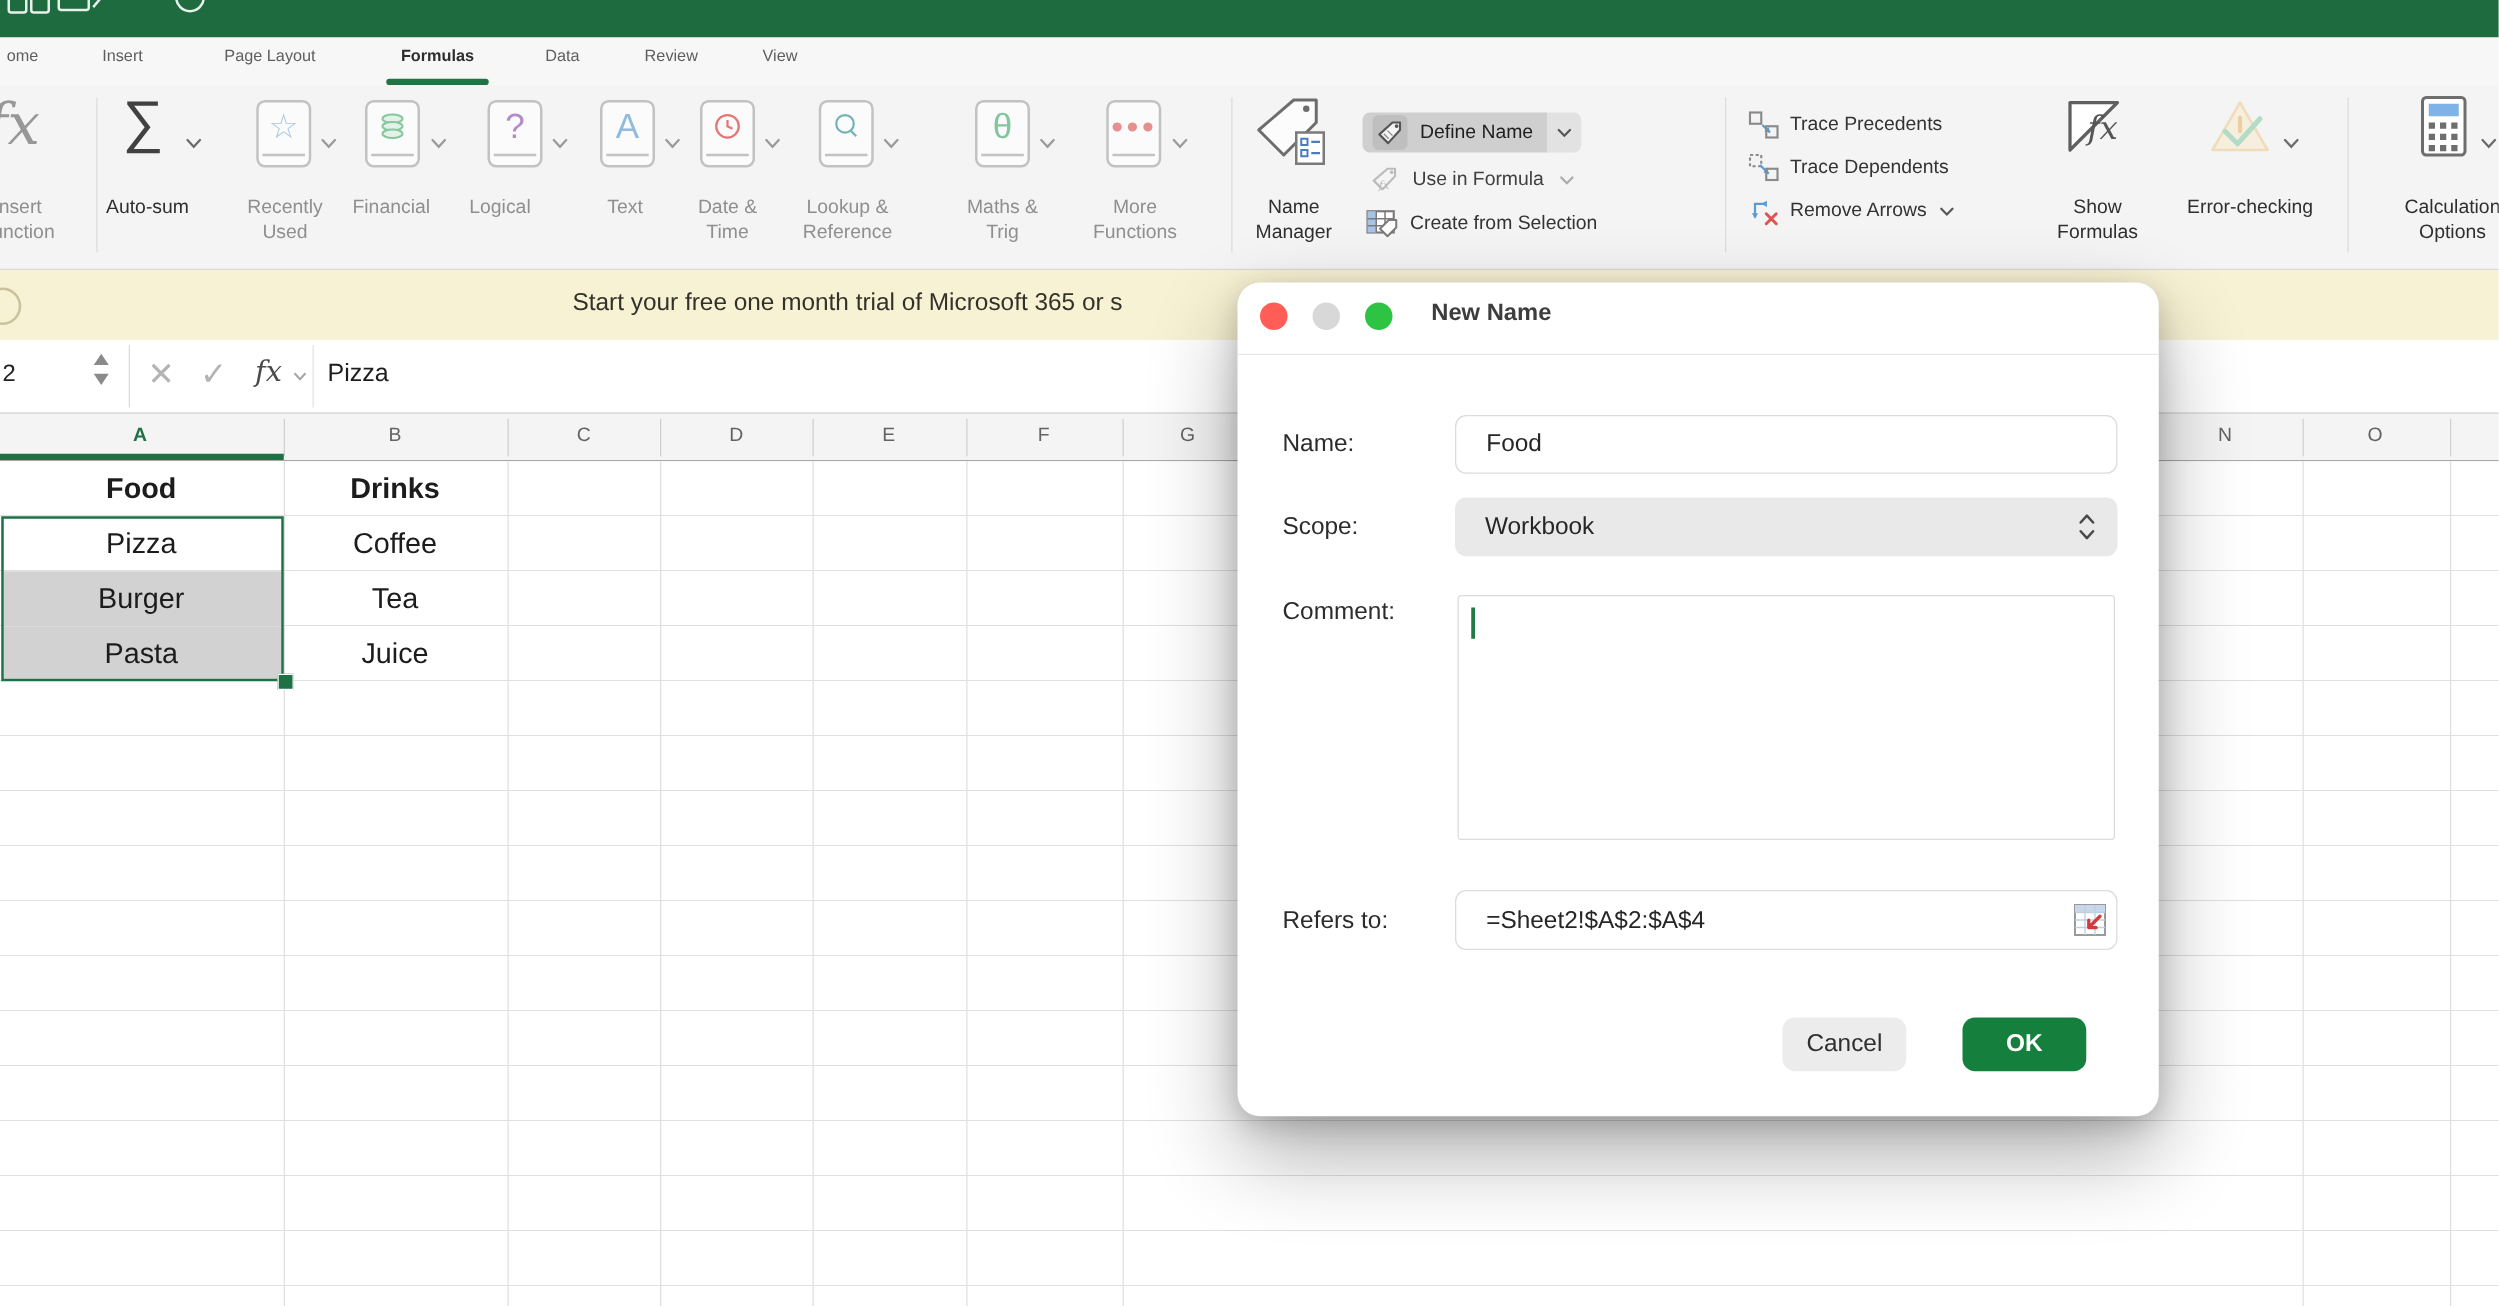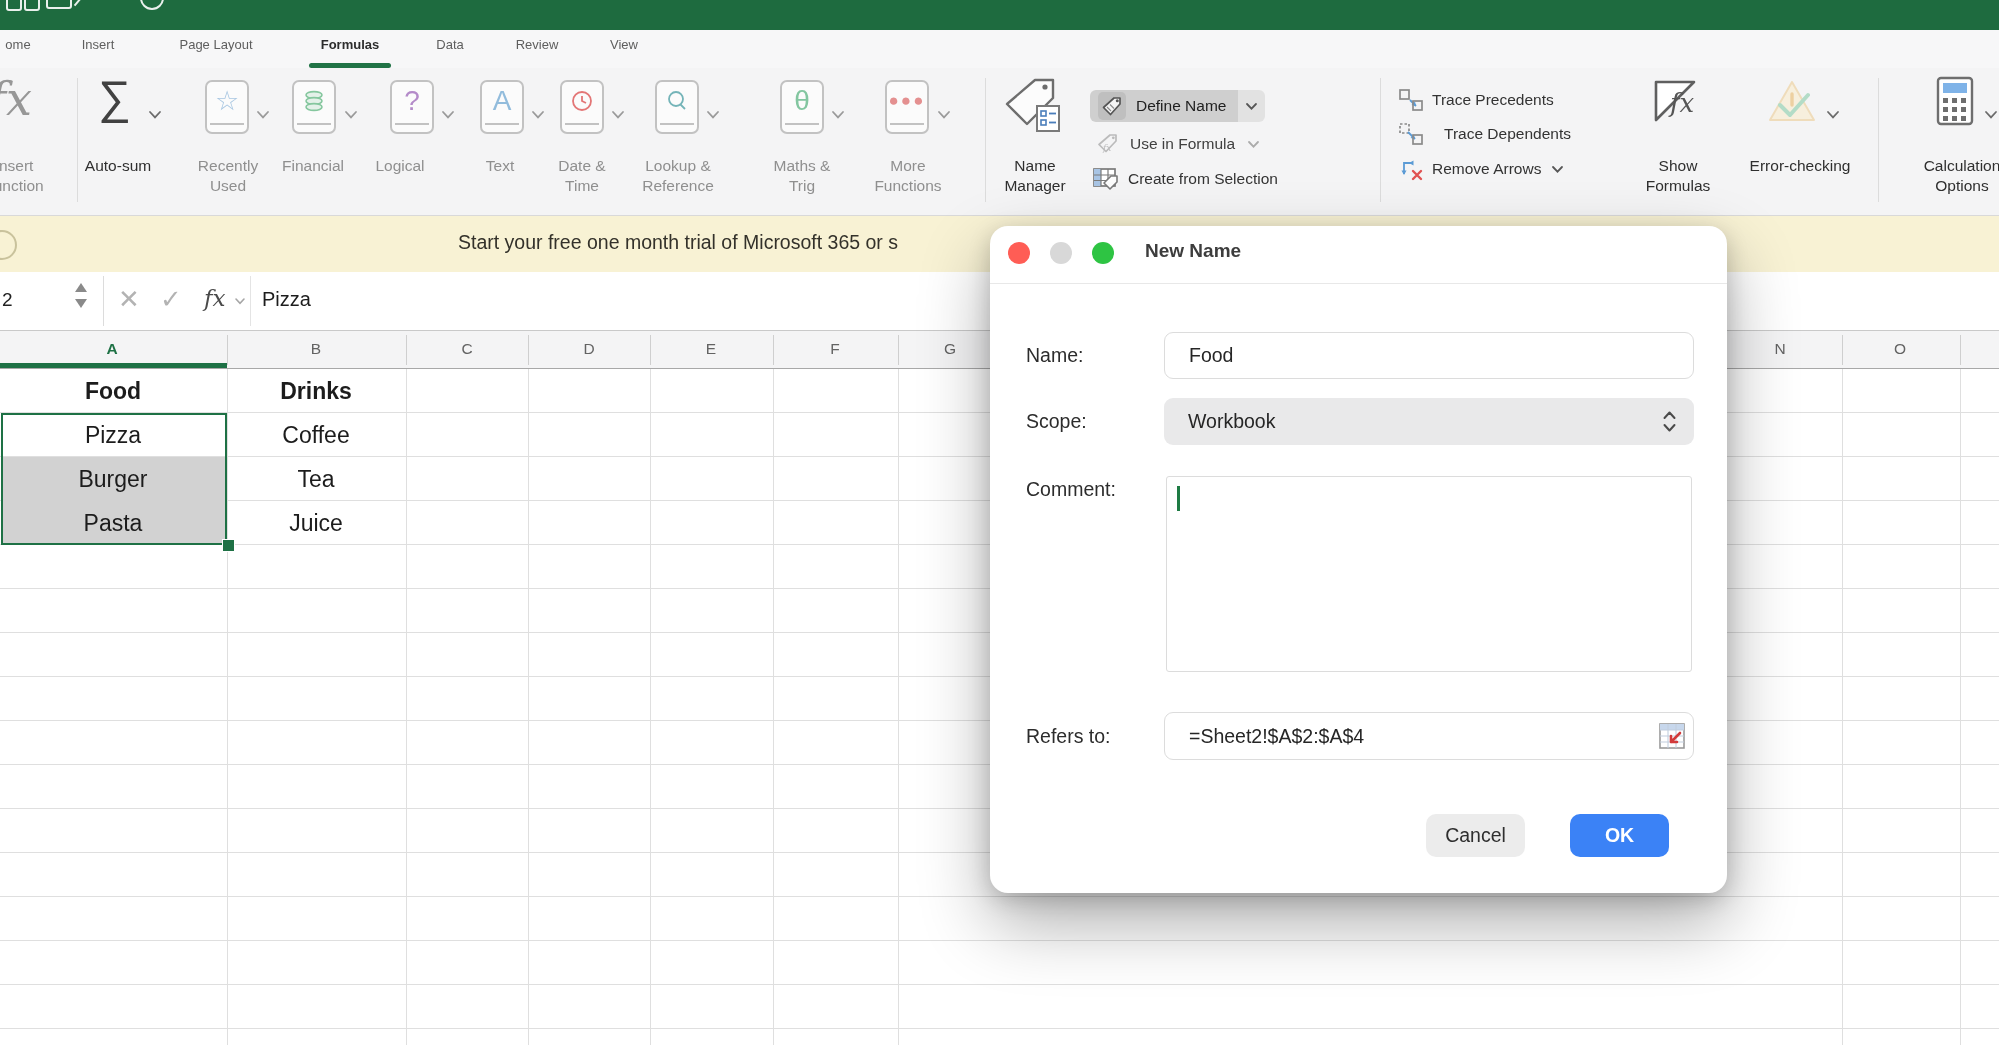--- a/index.html
+++ b/index.html
@@ -288,7 +288,7 @@
           <rect x="15" y="13" width="9" height="9" fill="none" stroke="#8a8a8a" stroke-width="1.7"></rect>
         </svg>
     </span>
-    <span class="rowbtn-label" style="color:#333;margin-left:20px;">Trace Dependents</span>
+    <span class="rowbtn-label" style="color:#333;margin-left:8px;">Trace Dependents</span>
   </div>
 
   <div class="abs" style="left:1398px;top:88px;display:flex;align-items:center;">

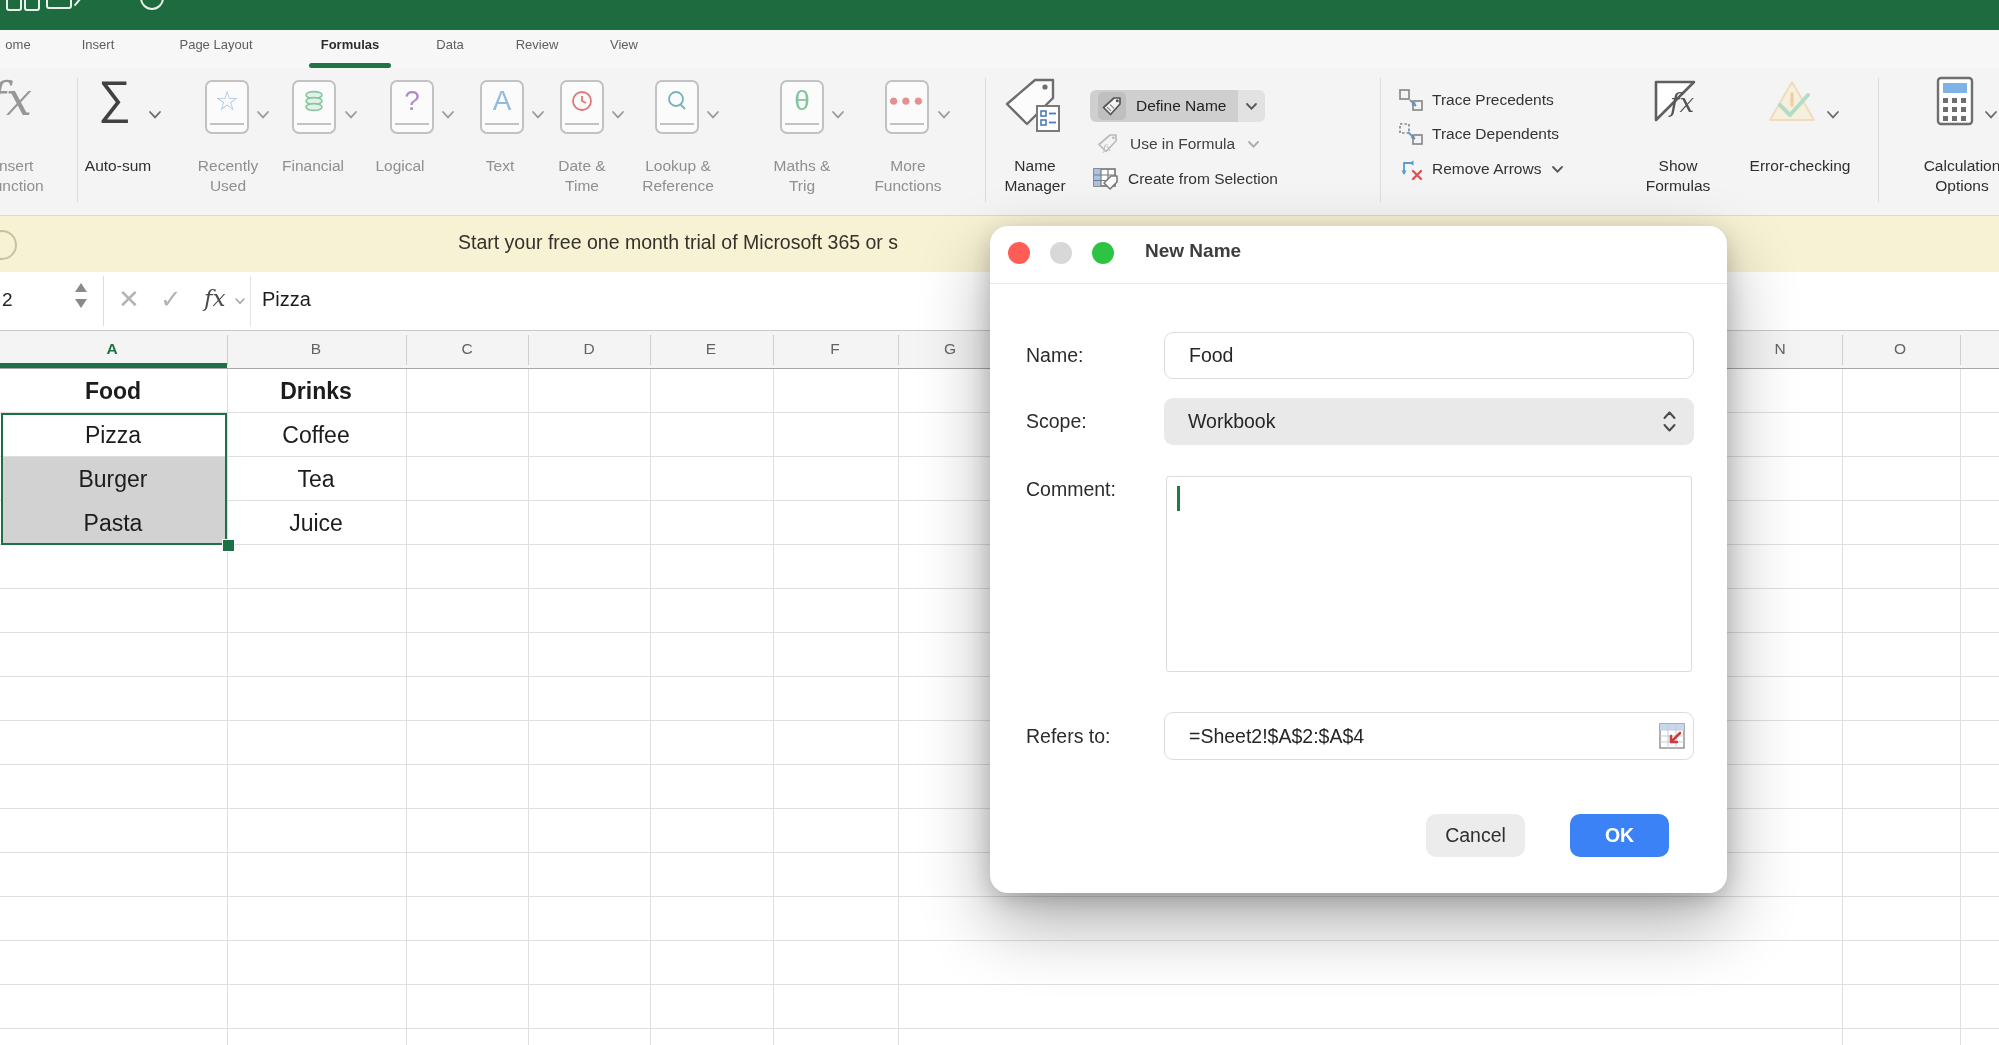--- a/index.html
+++ b/index.html
@@ -465,7 +465,7 @@
   </span>
 
   <button class="dbtn" style="left:436px;background:#ececec;color:#2f2f2f;">Cancel</button>
-  <button class="dbtn" style="left:580px;background:#3b82f6;color:#ffffff;font-weight:bold;">OK</button>
+  <button class="dbtn" style="left:580px;background:#15803d;color:#ffffff;font-weight:bold;">OK</button>
 </div>
 
 </body></html>

